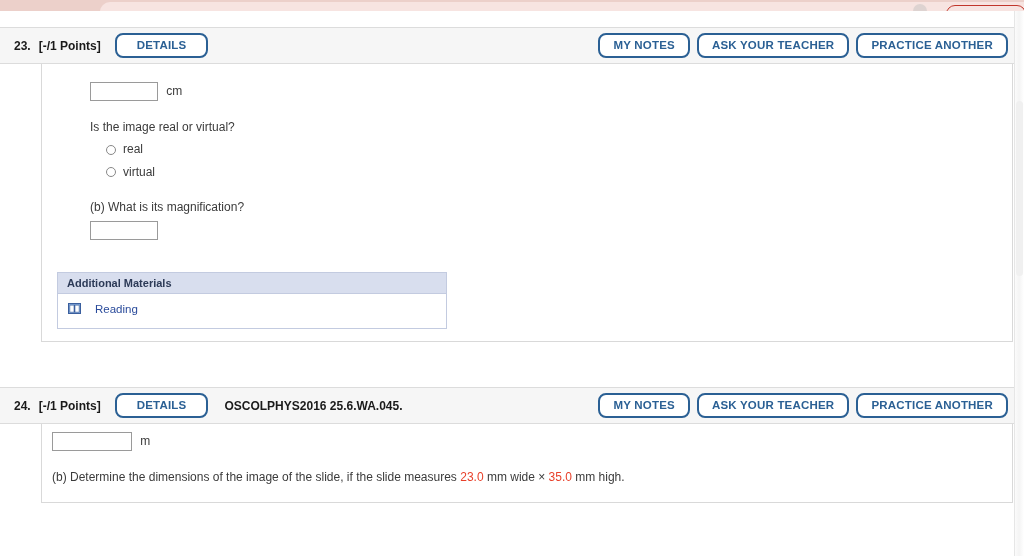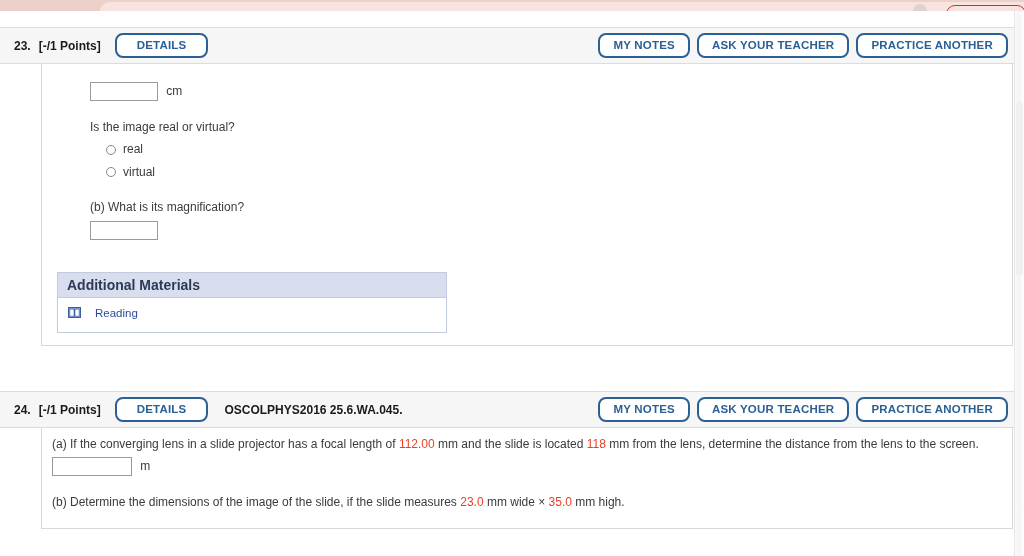--- a/index.html
+++ b/index.html
@@ -228,7 +228,7 @@
   .addl-header {
     background: #d8deee;
     color: #2c3a57;
-    font-size: 14px;
+    font-size: 11px;
     font-weight: bold;
     padding: 4px 8px 4px 9px;
     border-bottom: 1px solid #c3cbe0;

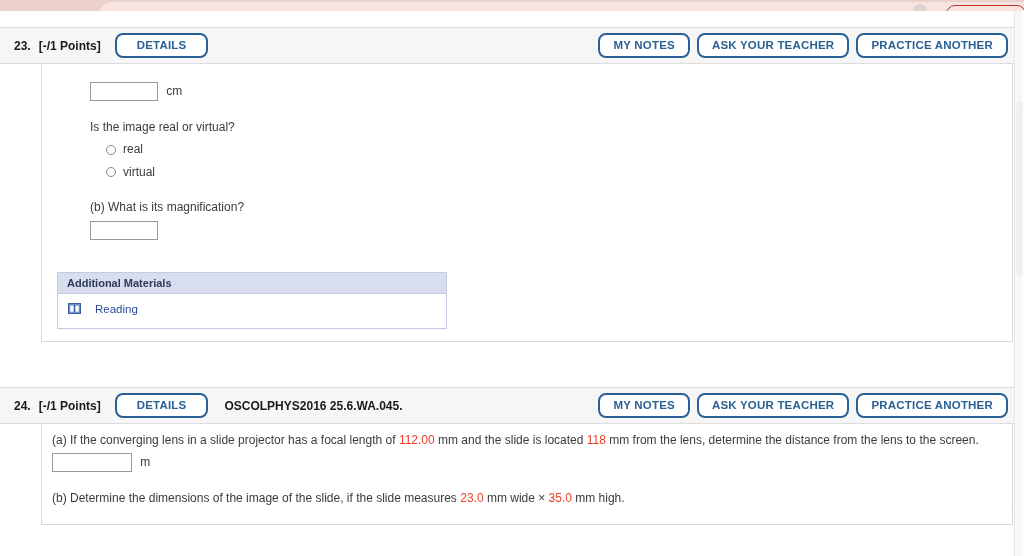--- a/index.html
+++ b/index.html
@@ -359,7 +359,6 @@
     <div class="q-body no-side-pad">
 
       <div class="part part-tight">
-        <div class="part-label"><span>(a) If the converging lens in a slide projector has a focal length of </span><span class="num">112.00</span><span> mm and the slide is located </span><span class="num">118</span><span> mm from the lens, determine the distance from the lens to the screen.</span></div>
         <div>
           <input class="answer answer-wide" type="text" value="" style="">
           <span class="unit">m</span>

